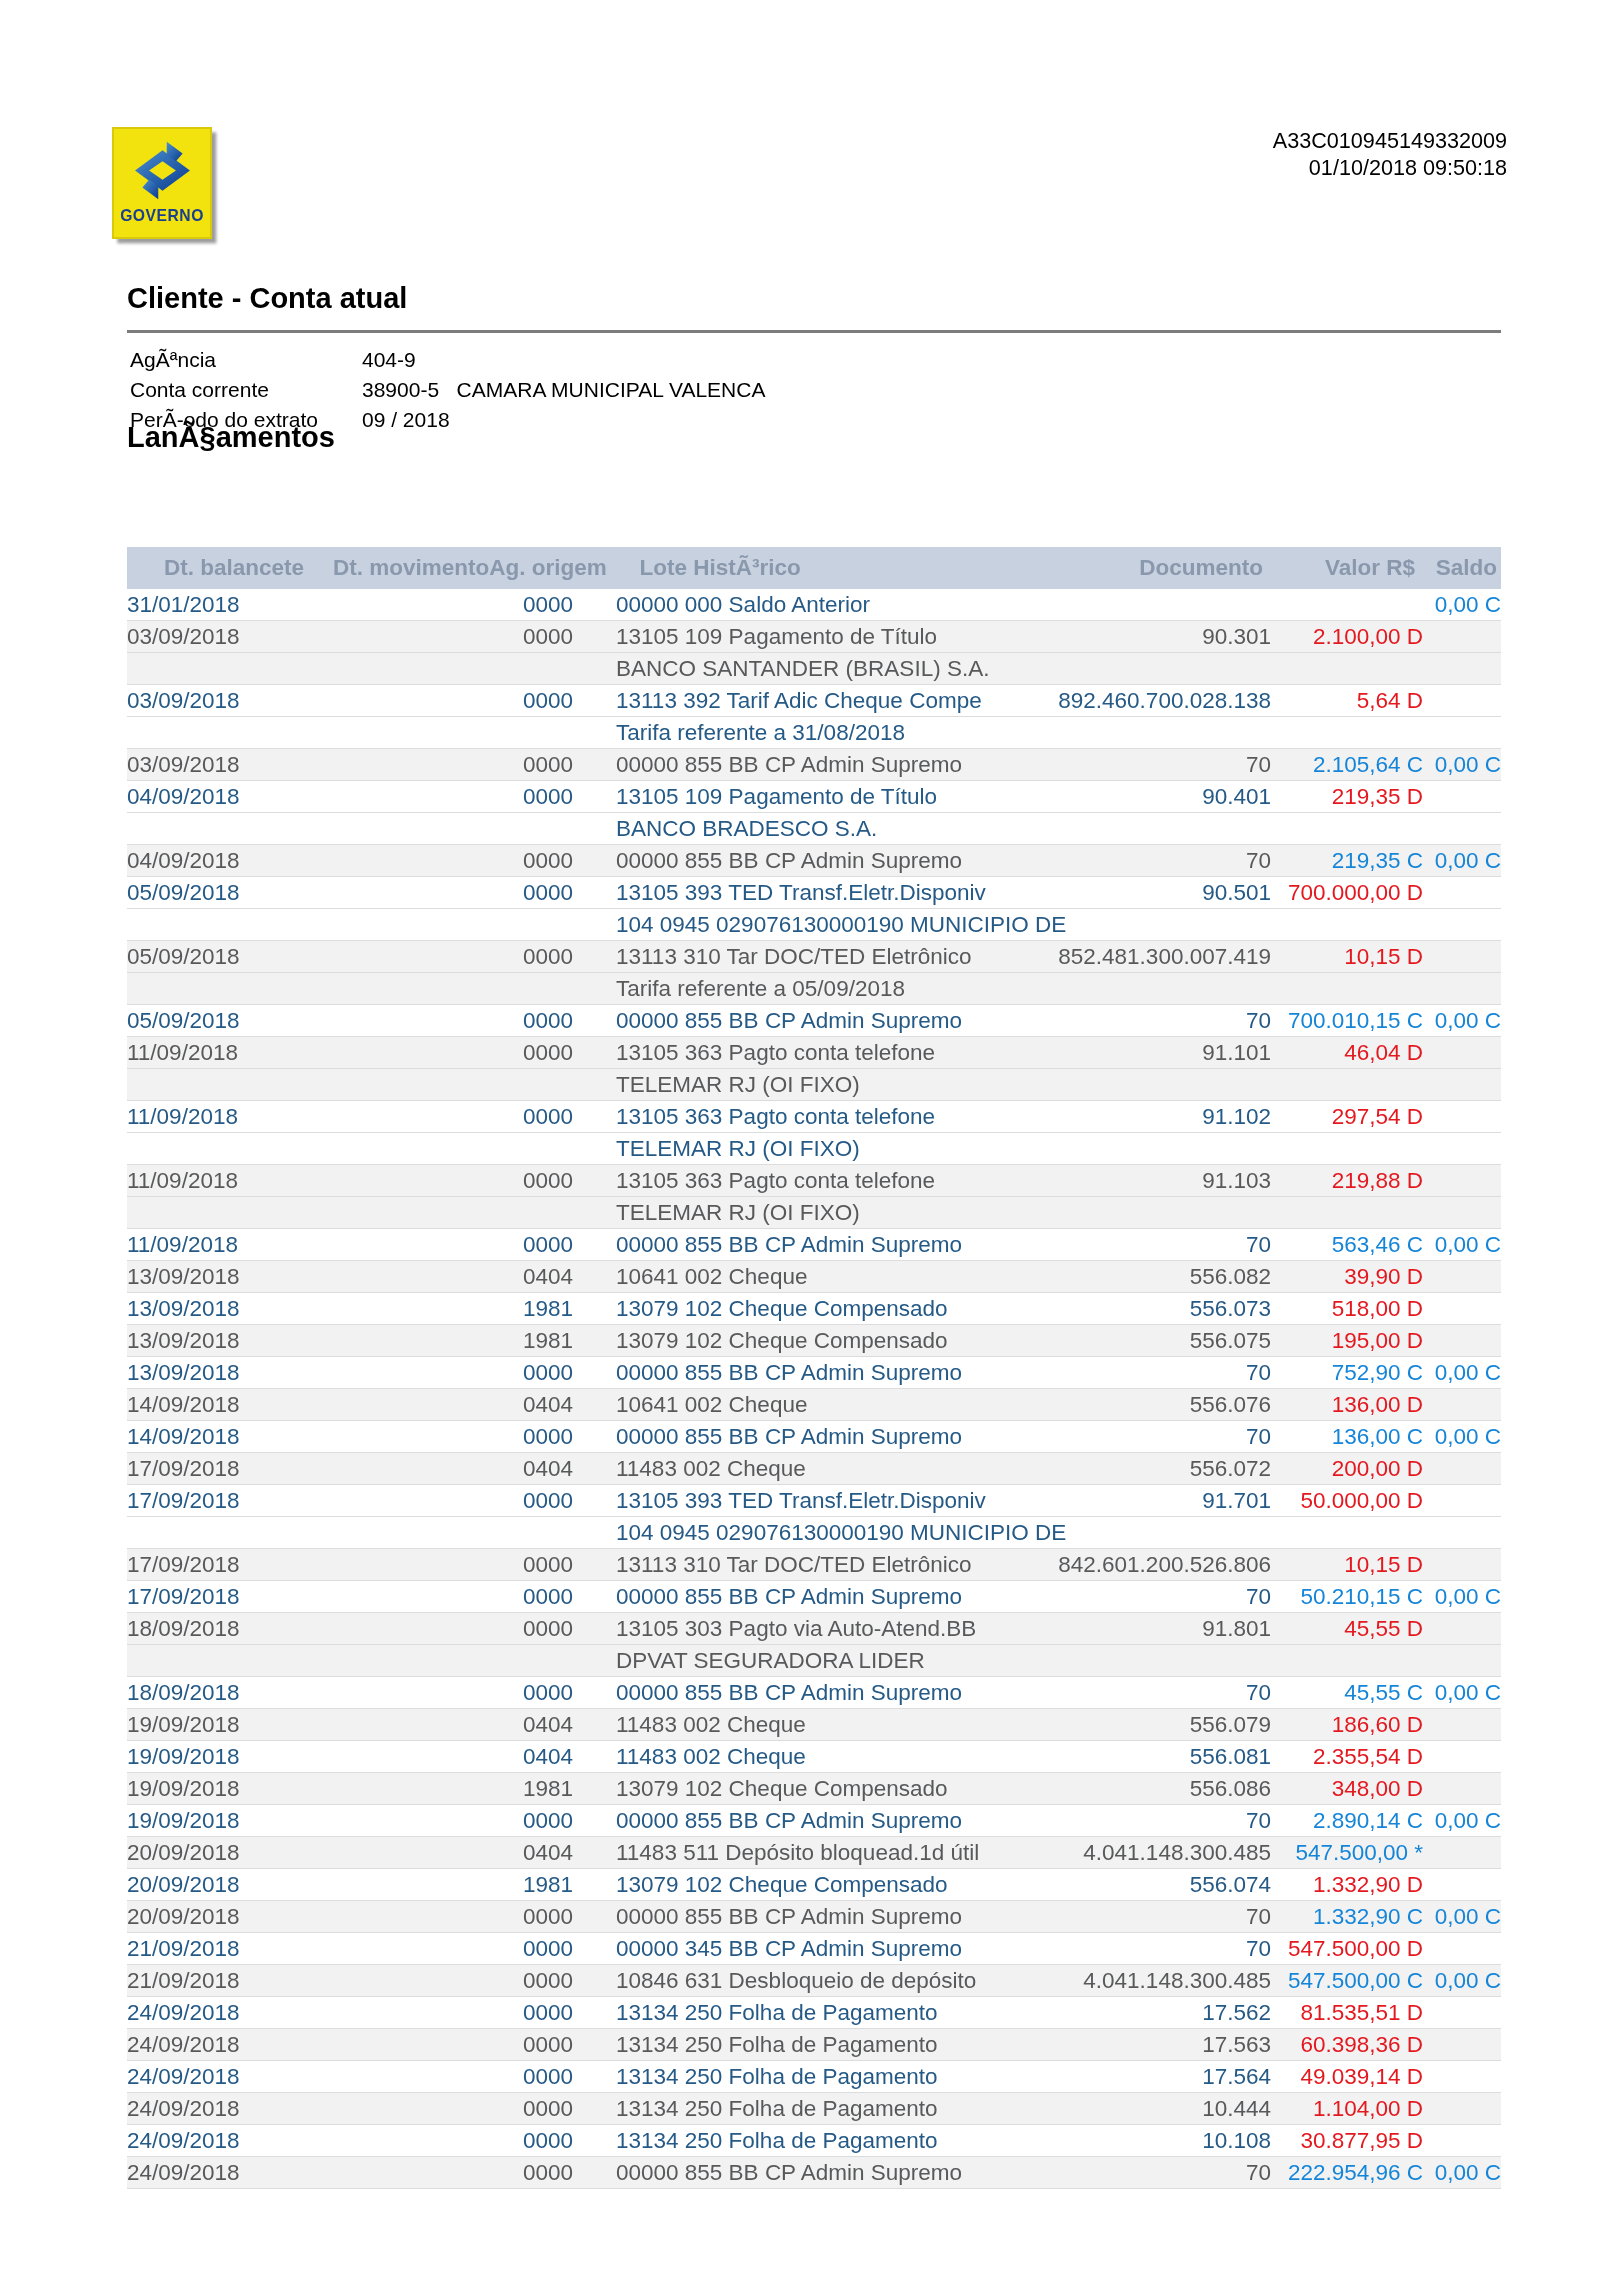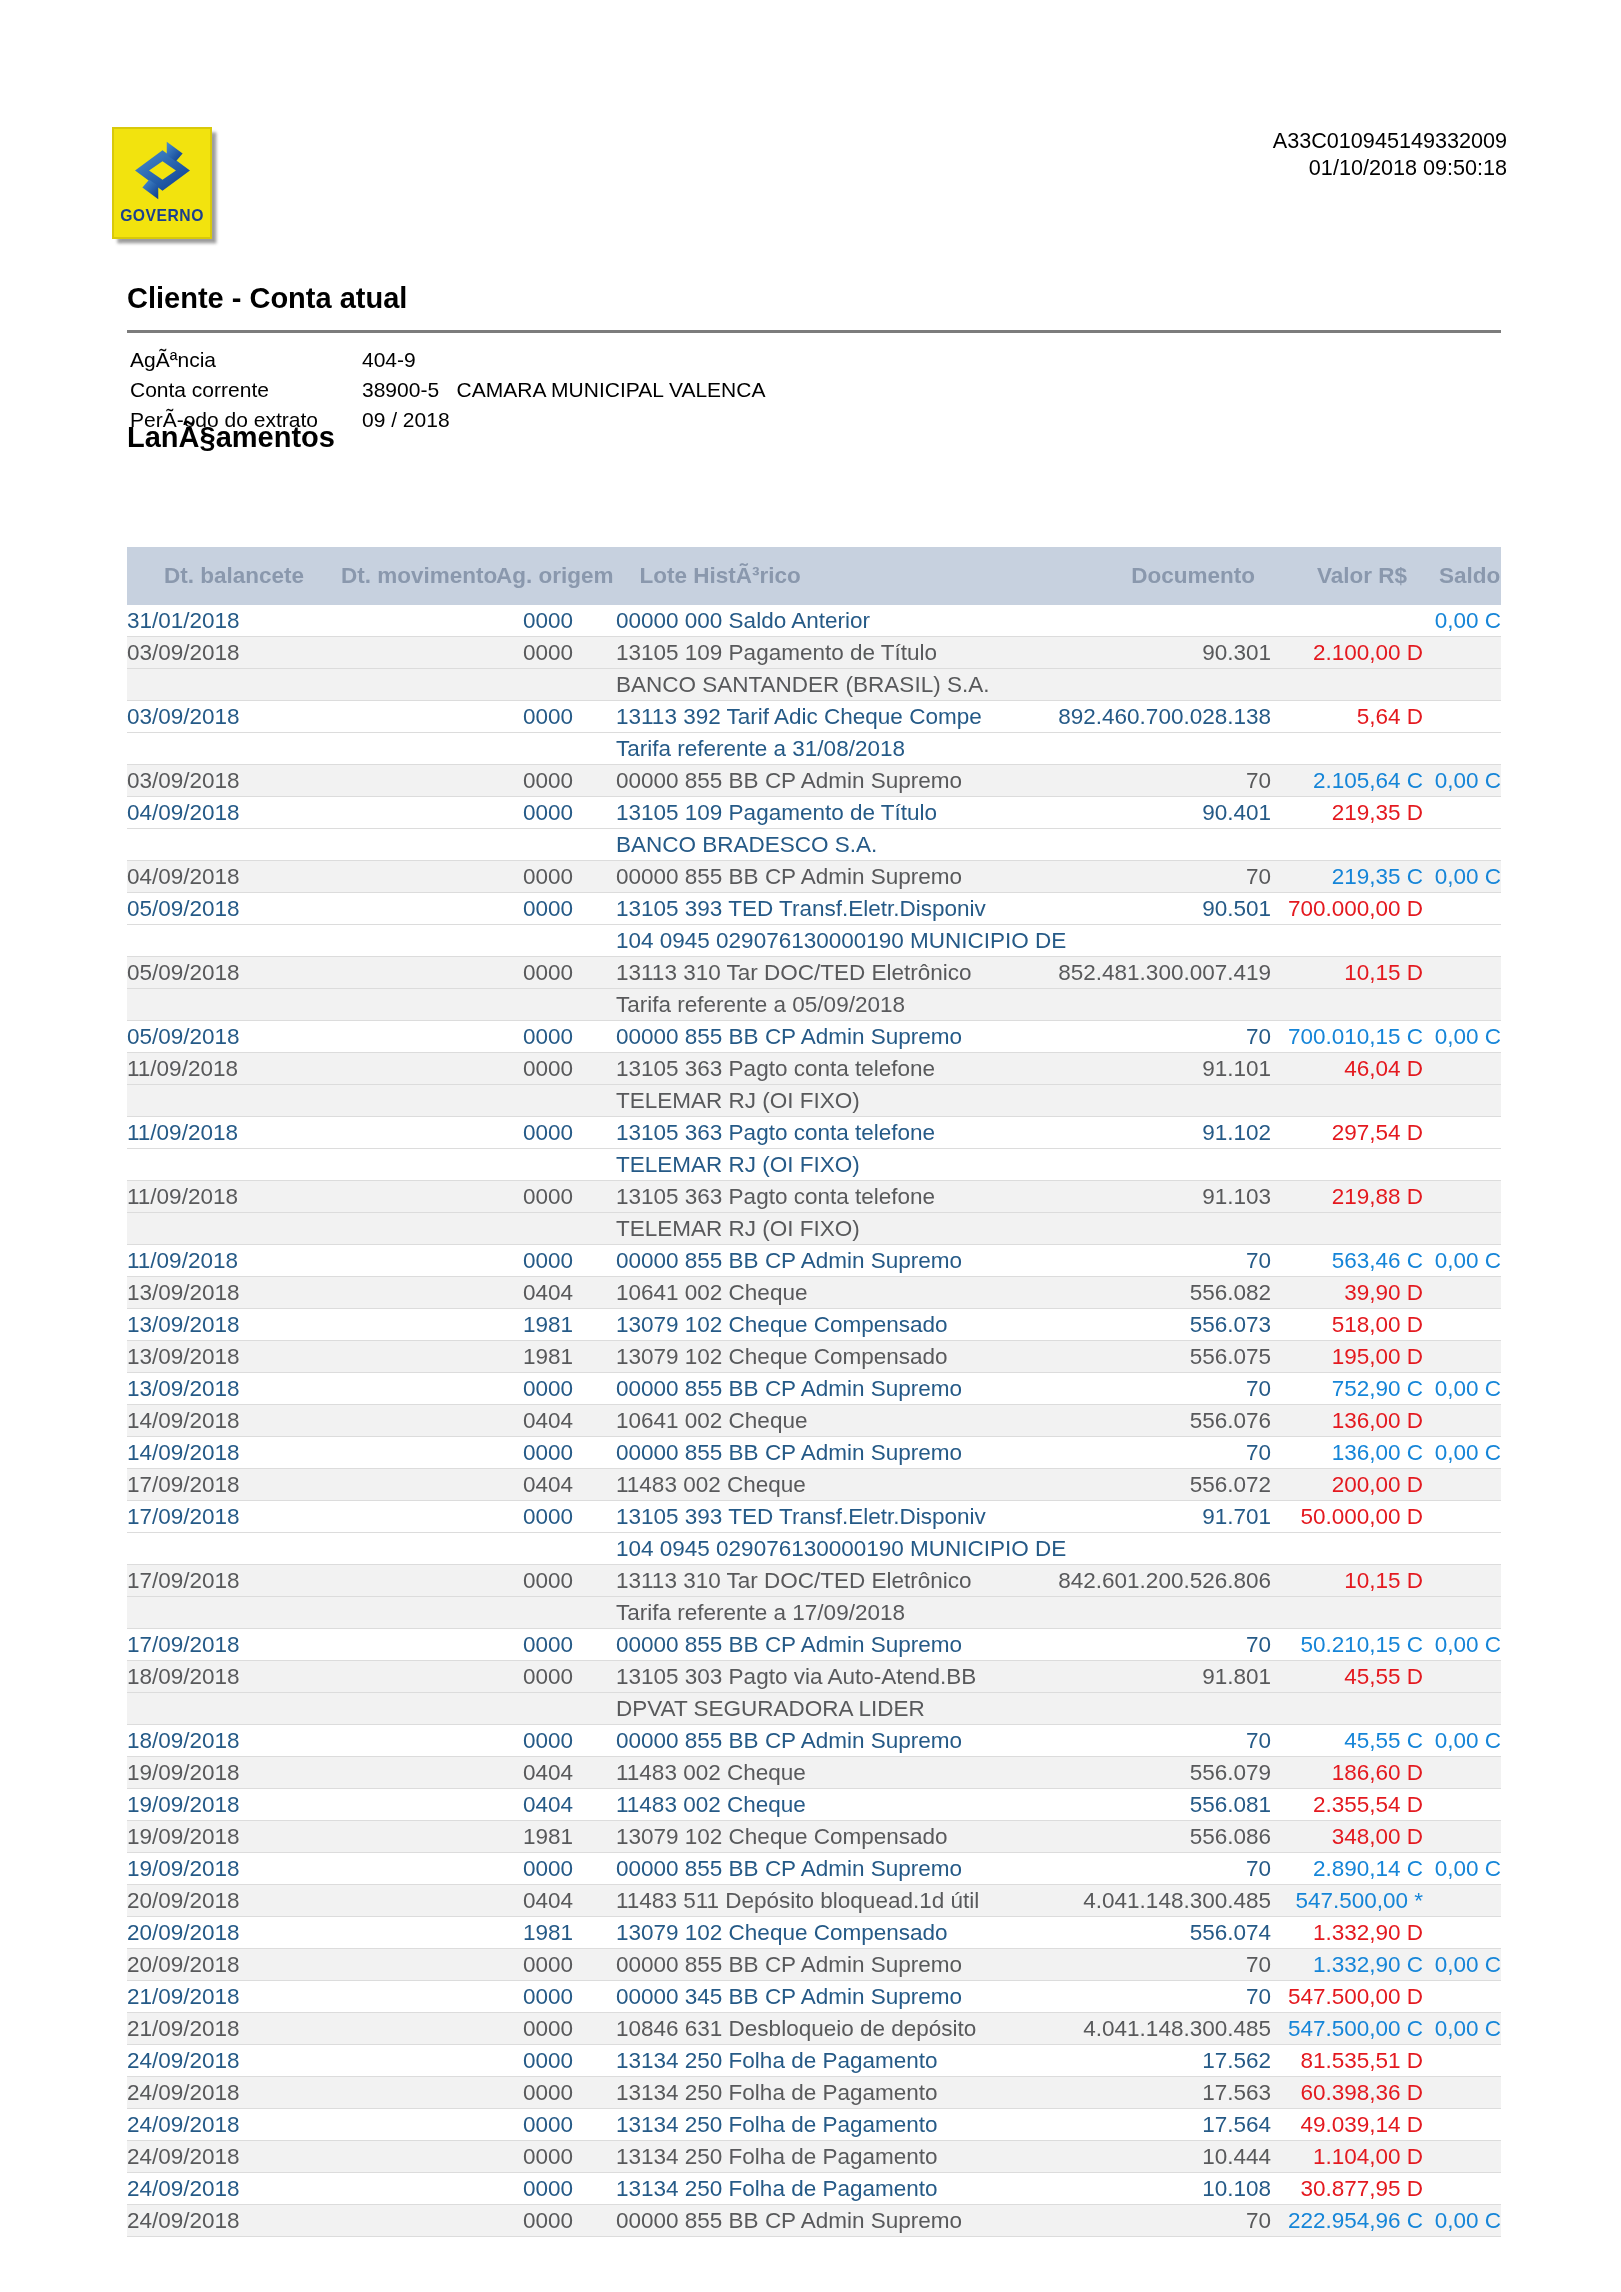--- a/index.html
+++ b/index.html
@@ -59,7 +59,7 @@
   table.txns col.c7{width:78px}
   table.txns th{
     background:var(--header-bg);color:var(--header-txt);font-weight:bold;
-    height:24px;padding:16px;white-space:nowrap;overflow:visible;
+    height:24px;padding:8px;white-space:nowrap;overflow:visible;
   }
   table.txns th.h-dt{text-align:left;padding-left:37px;}
   table.txns th.h-mov{text-align:left;}

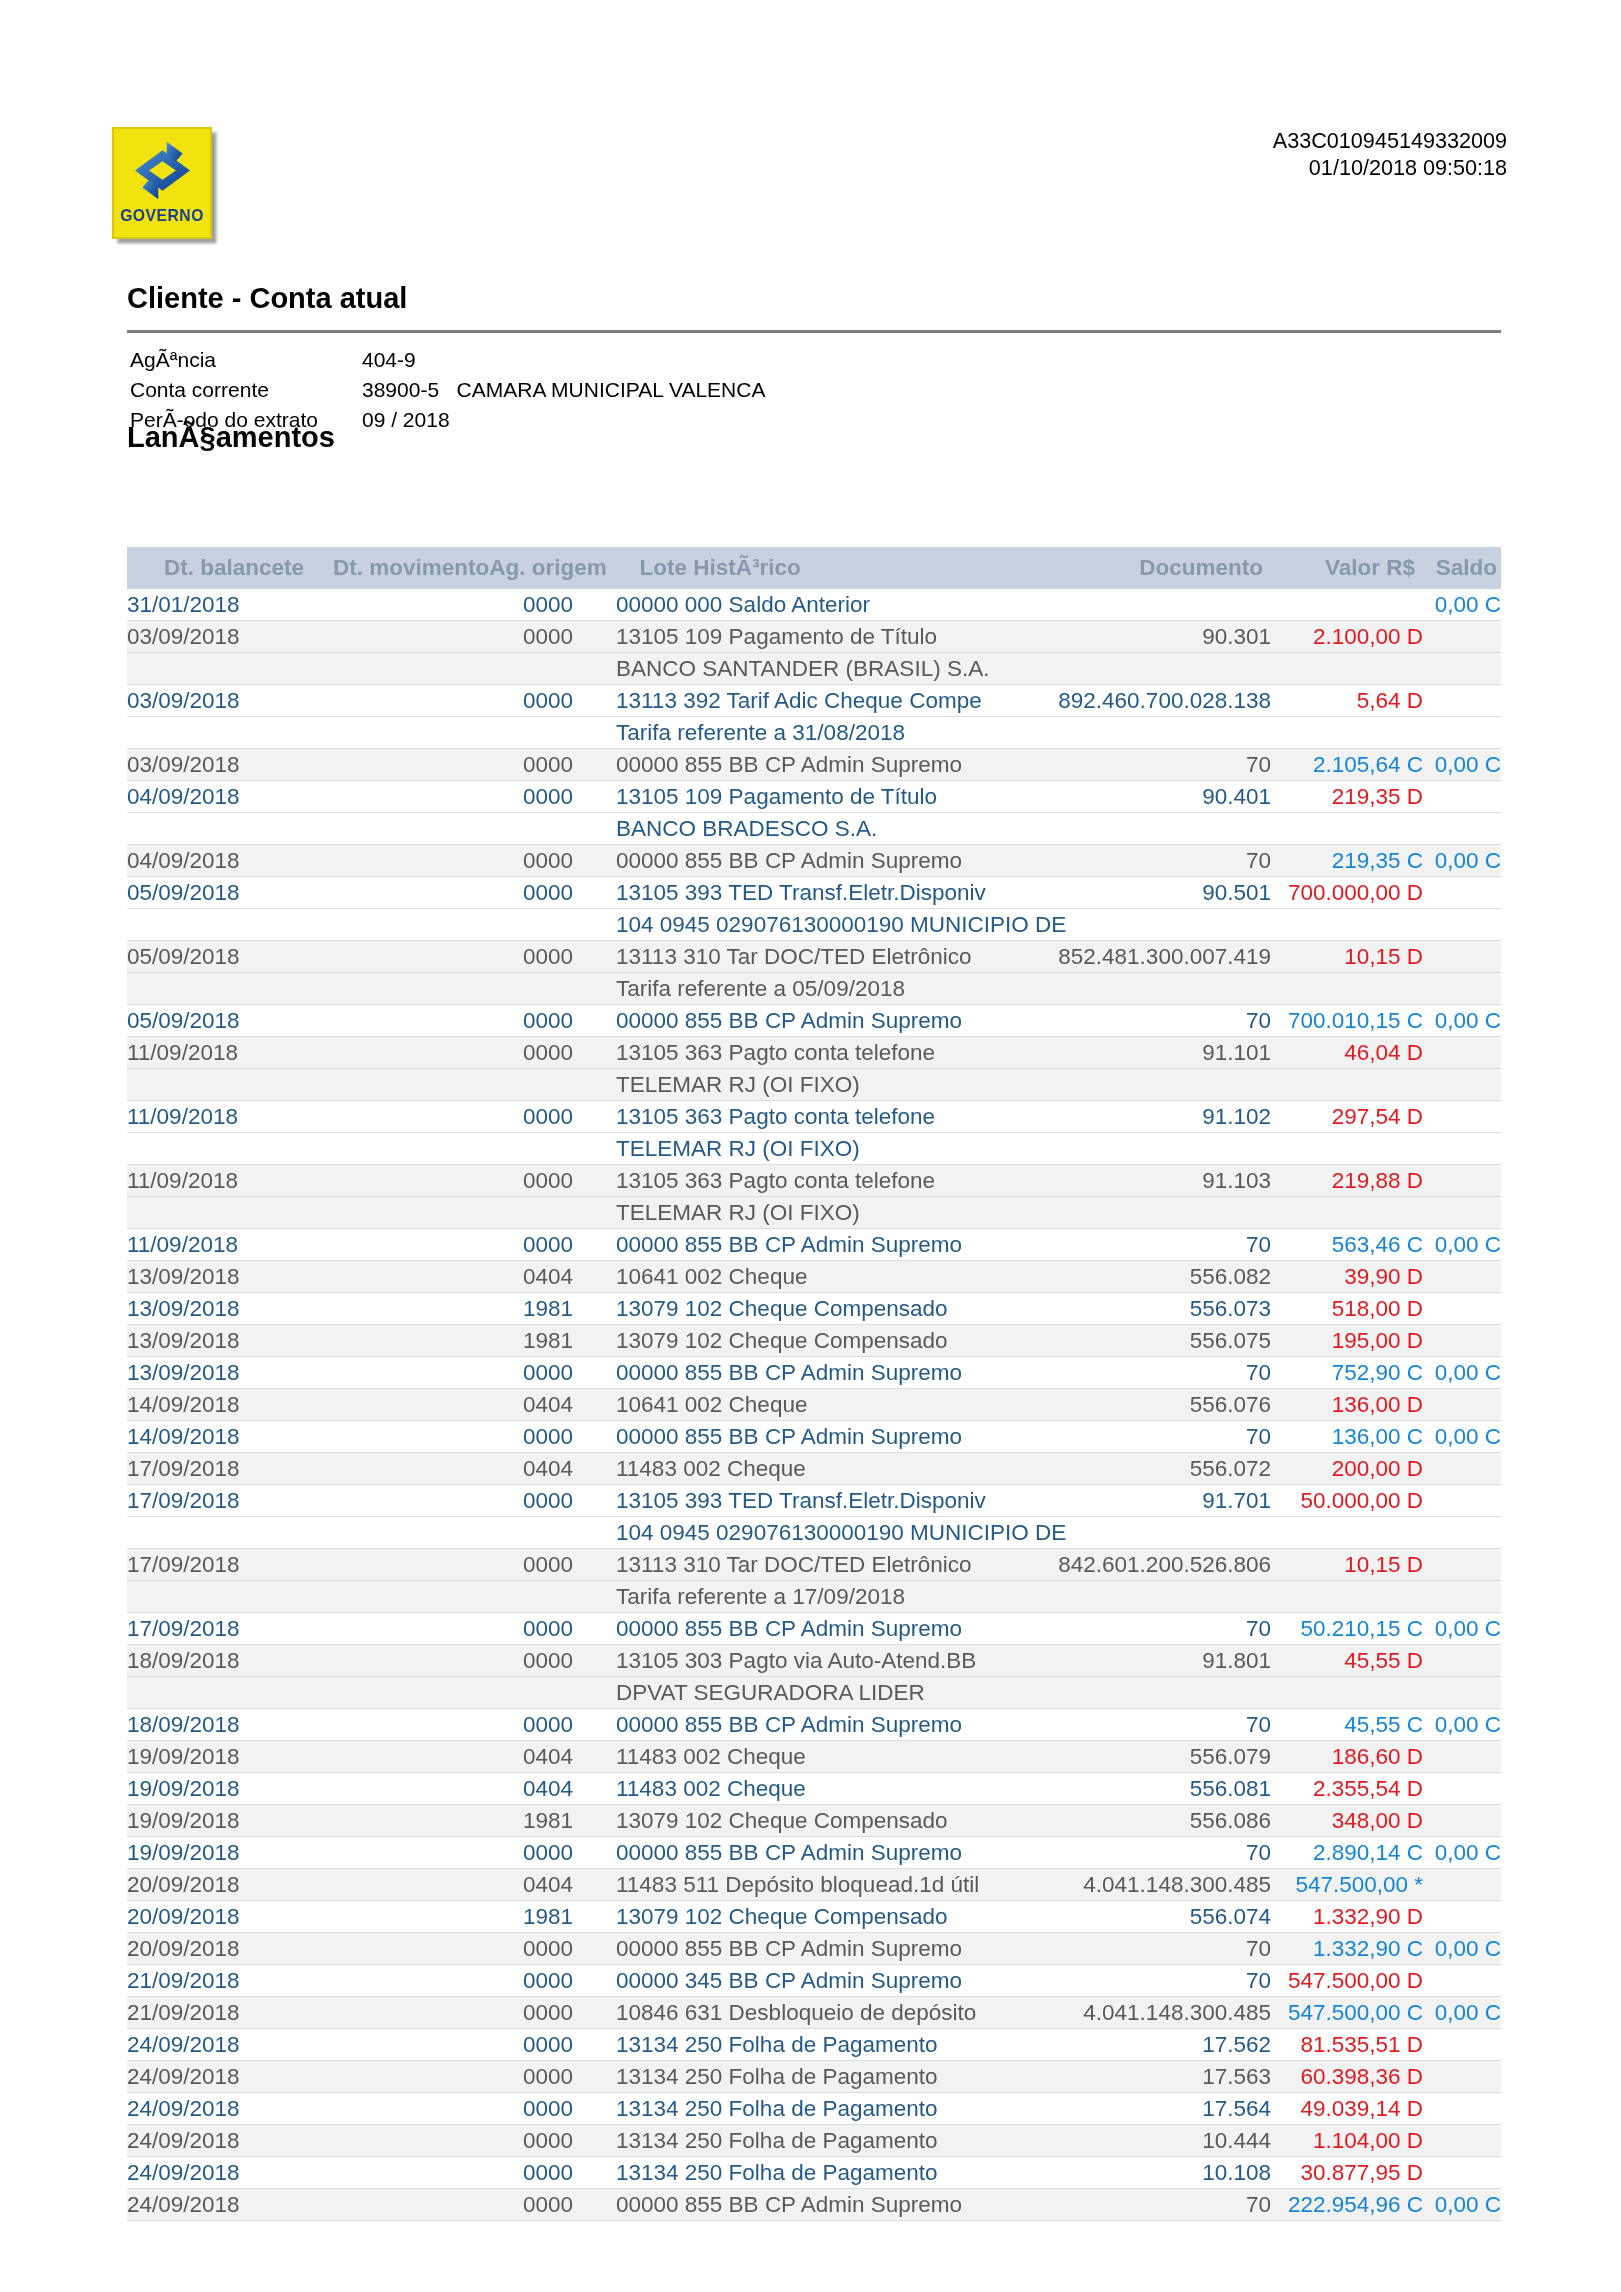--- a/index.html
+++ b/index.html
@@ -429,15 +429,6 @@
           <td class="c-valor debit">10,15 D</td>
           <td class="c-saldo"></td>
         </tr>
-        <tr class="shaded cont">
-          <td class="c-dt"></td>
-          <td class="c-mov"></td>
-          <td class="c-ag"></td>
-          <td class="c-hist">Tarifa referente a 17/09/2018</td>
-          <td class="c-doc"></td>
-          <td class="c-valor"></td>
-          <td class="c-saldo"></td>
-        </tr>
         <tr class="plain">
           <td class="c-dt">17/09/2018</td>
           <td class="c-mov"></td>

